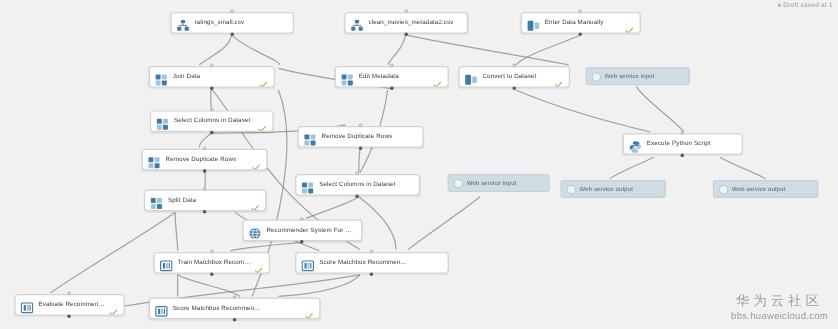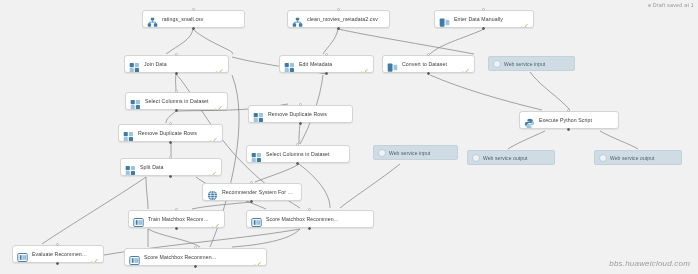--- a/index.html
+++ b/index.html
@@ -365,6 +365,7 @@
   </div>
 
   <div id="watermark">
+    <span class="wm-cn">华为云社区</span>
     <span class="wm-url">bbs.huaweicloud.com</span>
   </div>
 

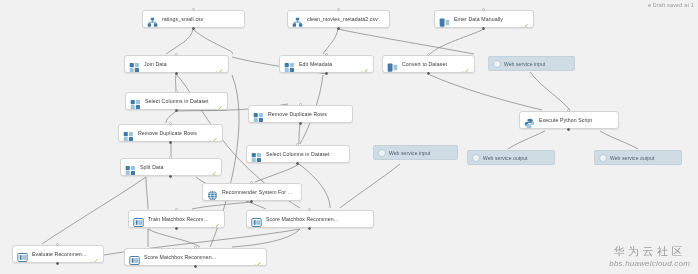--- a/index.html
+++ b/index.html
@@ -89,7 +89,7 @@
     color:#9b9b9b;line-height:1.15;
   }
   #watermark .wm-cn{font-size:11px;letter-spacing:3.5px;display:block;}
-  #watermark .wm-url{font-size:8px;letter-spacing:.2px;display:block;margin-top:1px;font-style:italic;}
+  #watermark .wm-url{font-size:8px;letter-spacing:.2px;display:block;margin-top:1px;}
 </style>
 </head>
 <body>

